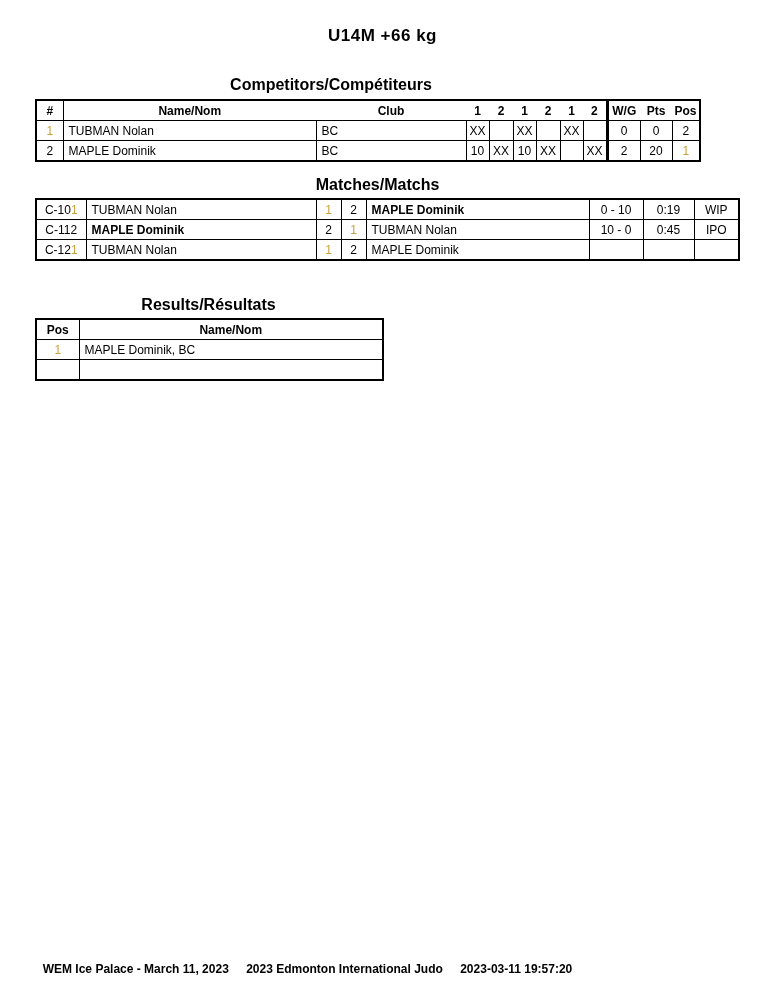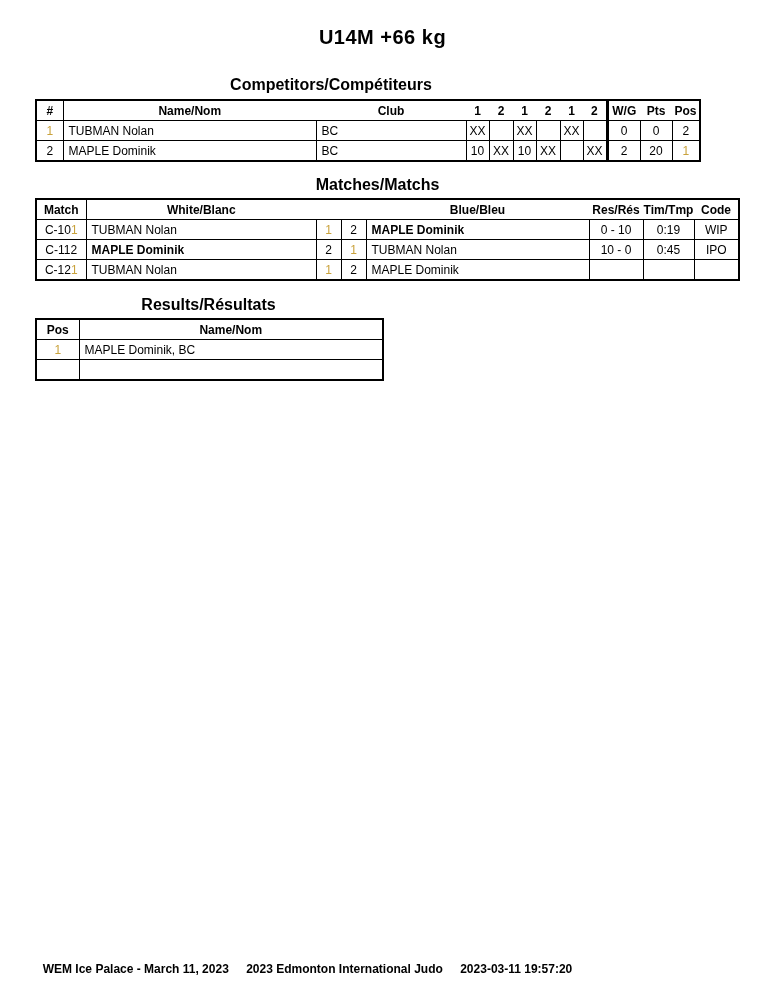--- a/index.html
+++ b/index.html
@@ -5,7 +5,7 @@
   html,body { margin:0; padding:0; background:#ffffff; }
   body { width:765px; height:990px; position:relative; font-family:"Liberation Sans", sans-serif; color:#000; }
   .abs { position:absolute; }
-  .page-title { top:26px; left:0; width:765px; text-align:center; font-size:20px; font-weight:bold; letter-spacing:0.5px; }
+  .page-title { top:26px; left:0; width:765px; text-align:center; font-size:17px; font-weight:bold; letter-spacing:0.5px; }
   .section-title { font-size:16px; font-weight:bold; text-align:center; }
   .st-competitors { top:76px; left:35px; width:592px; }
   .st-matches { top:176px; left:35px; width:685px; }

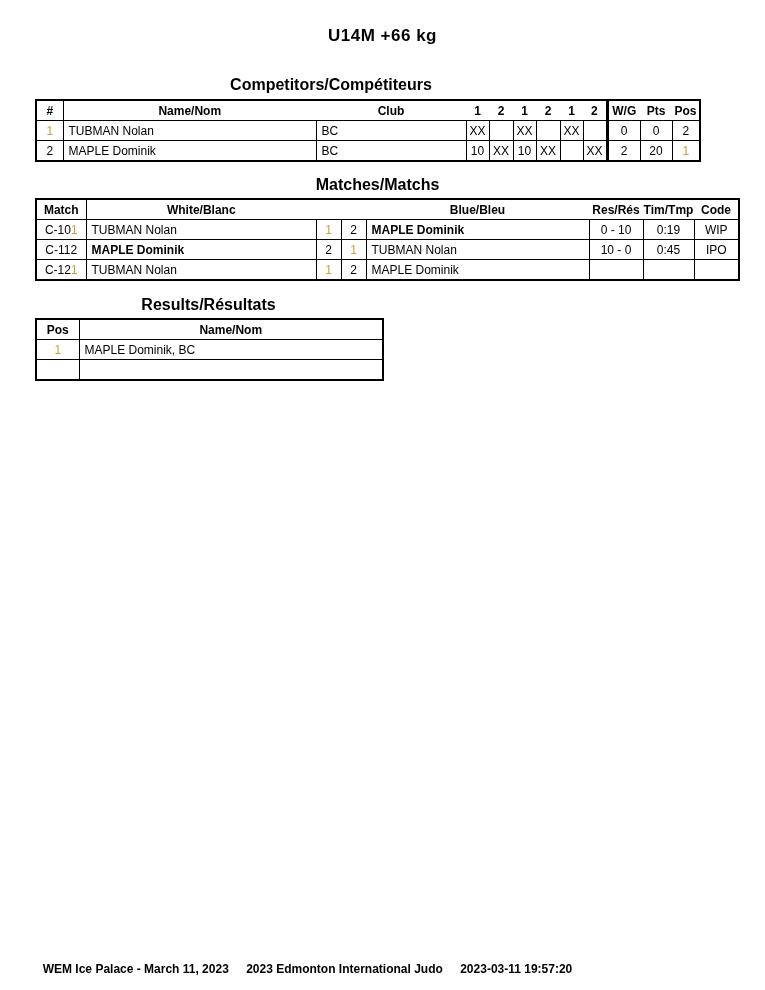--- a/index.html
+++ b/index.html
@@ -110,16 +110,6 @@
       <col style="width:45px">
   </colgroup>
   <tbody>
-      <tr>
-    <th>Match</th>
-    <th>White/Blanc</th>
-    <th class="nodiv"></th>
-    <th class="nodiv"></th>
-    <th class="nodiv">Blue/Bleu</th>
-    <th class="nodiv">Res/Rés</th>
-    <th class="nodiv">Tim/Tmp</th>
-    <th class="nodiv">Code</th>
-  </tr>
   <tr>
     <td class="c"><span>C-10</span><span class="gold">1</span></td>
     <td class="l">TUBMAN Nolan</td>

